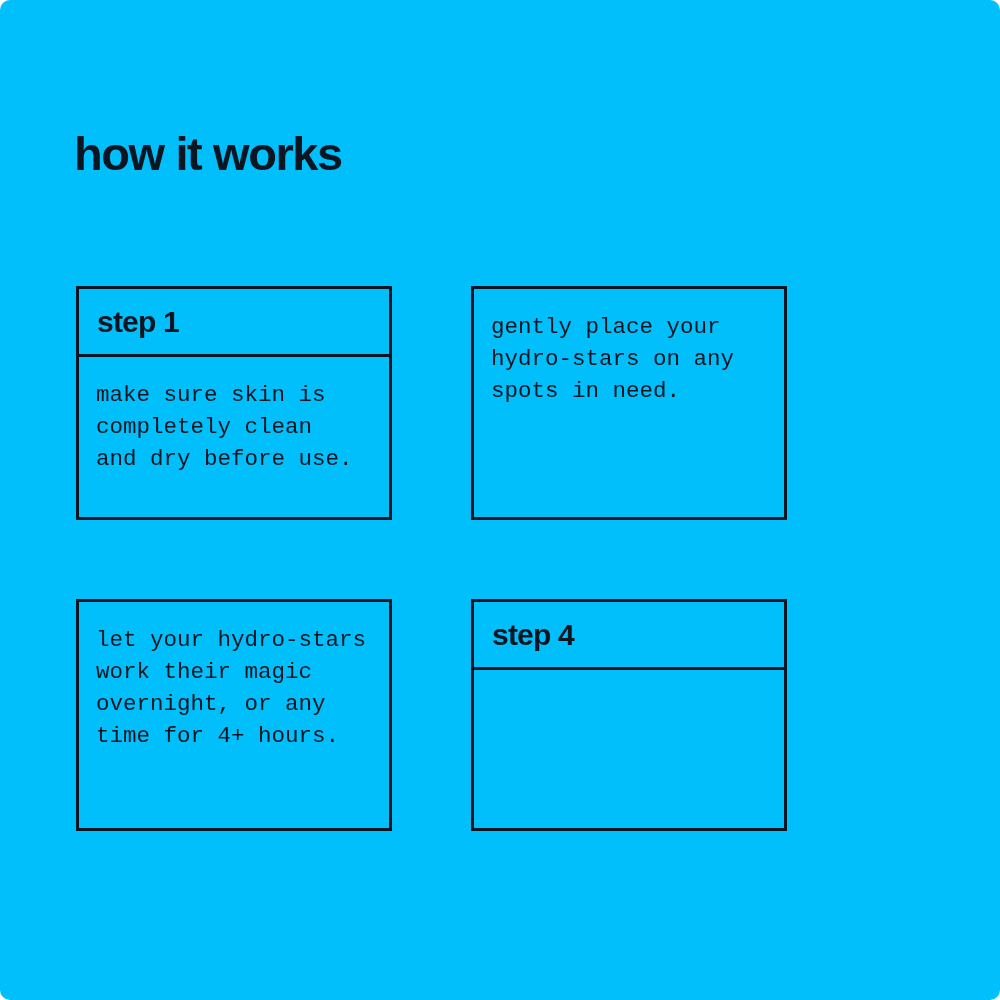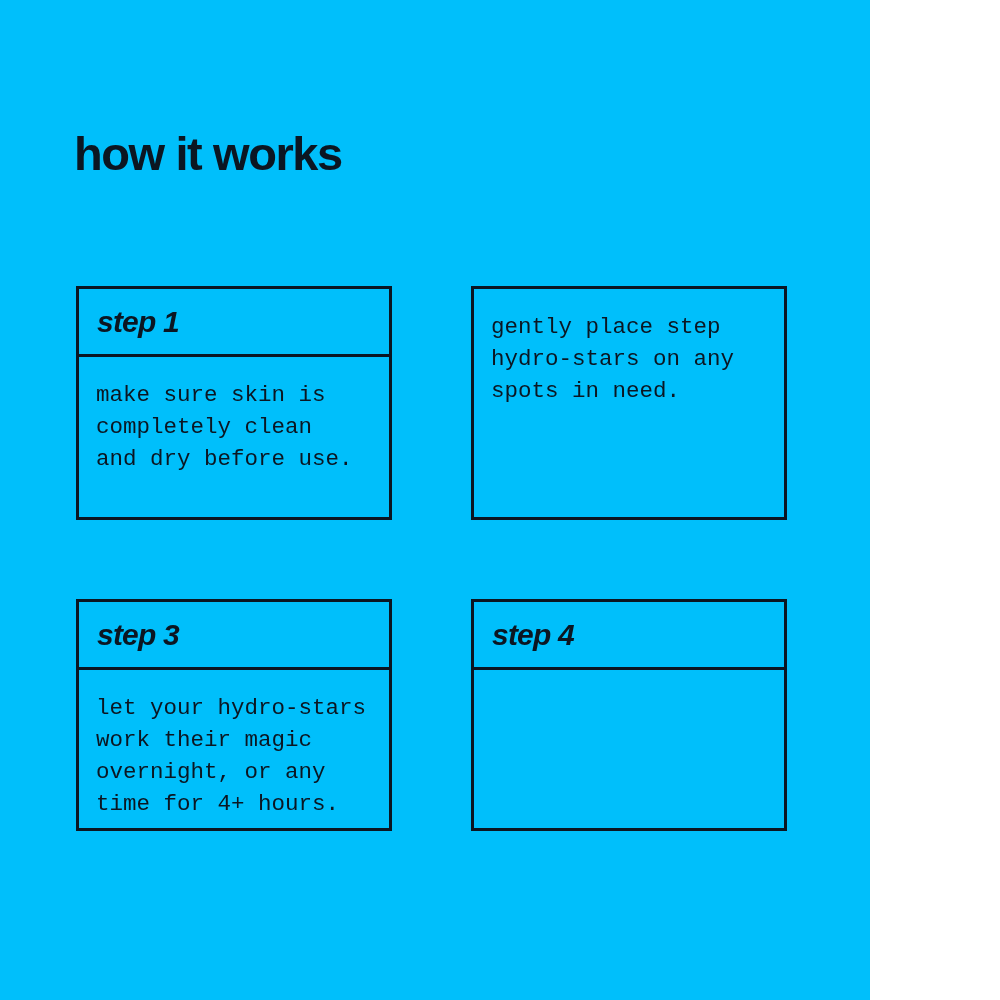--- a/index.html
+++ b/index.html
@@ -15,10 +15,11 @@
 
   #canvas {
     position: relative;
-    width: 870px;
+    width: 1000px;
     height: 1000px;
     background: #00bffb;
     box-sizing: border-box;
+    border-radius: 10px;
   }
 
   

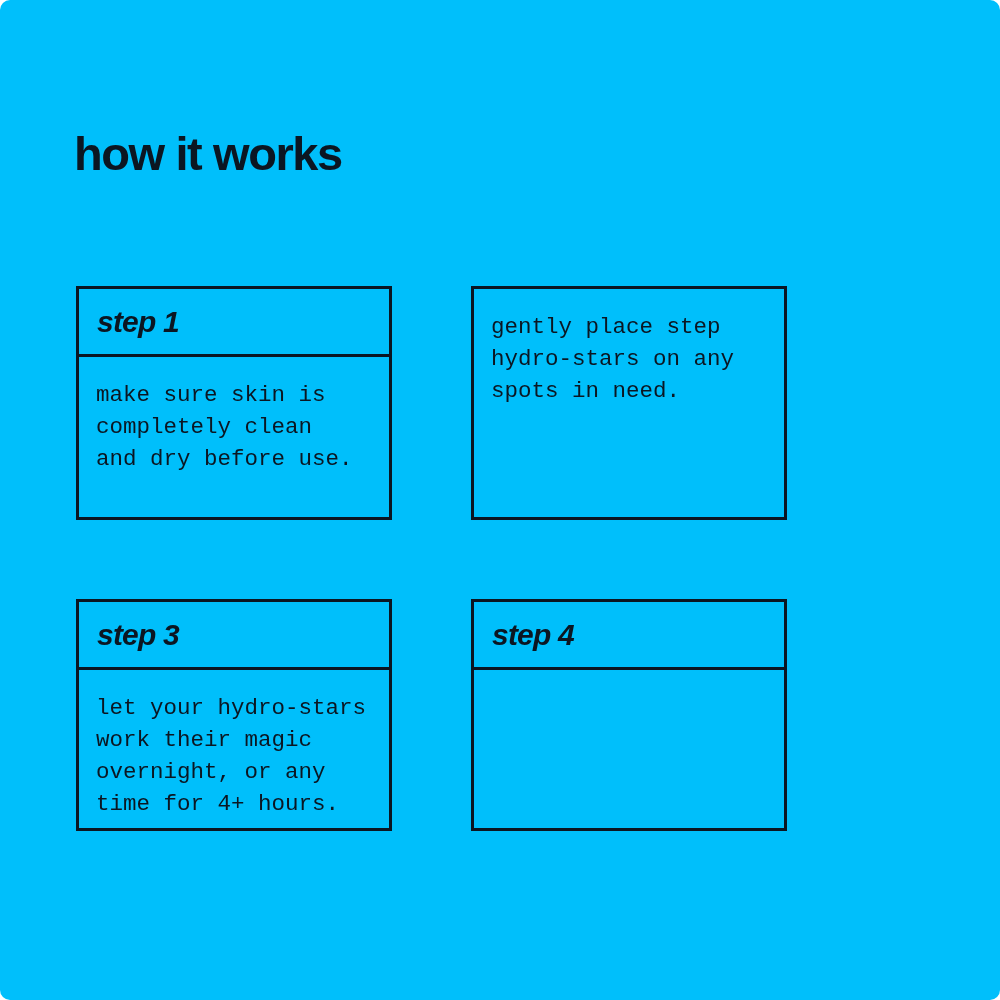--- a/index.html
+++ b/index.html
@@ -76,7 +76,6 @@
     color: #0b1622;
     line-height: 1.0;
     white-space: nowrap;
-    font-style: italic;
   }
 
   .step-card-body {

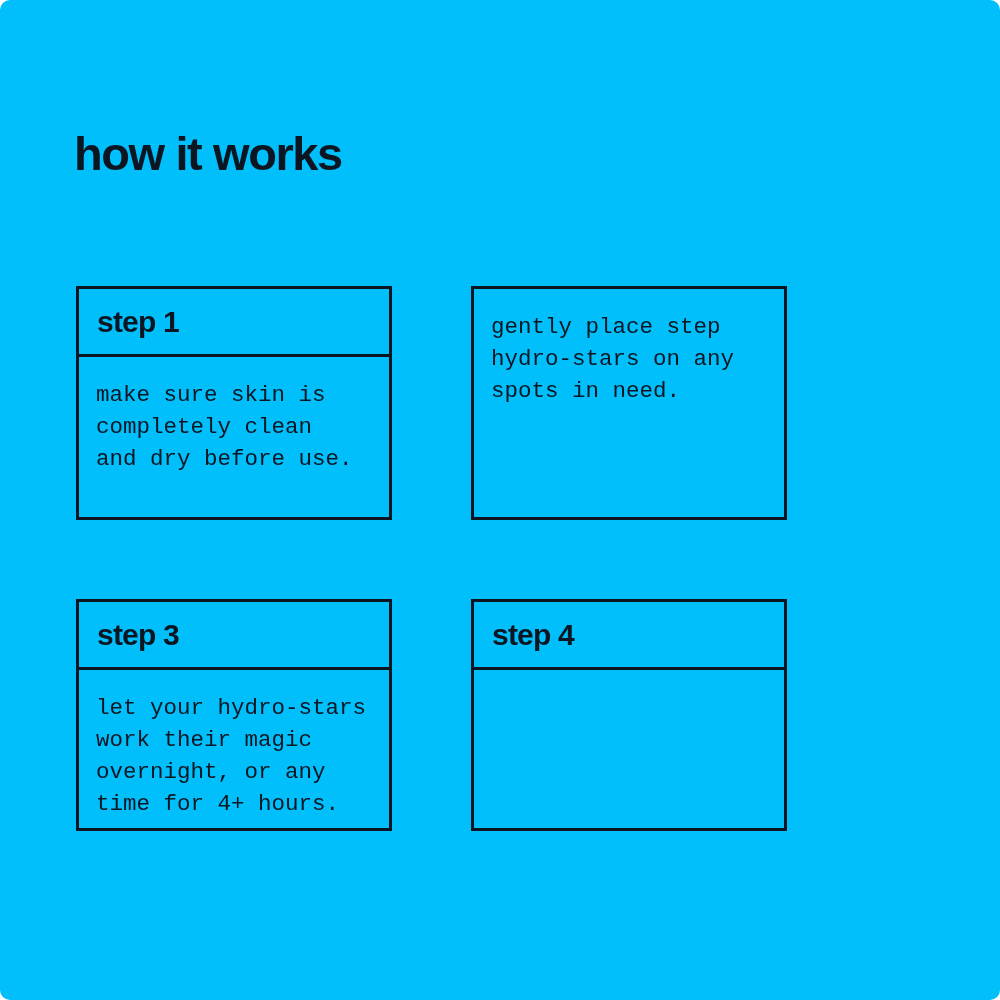--- a/index.html
+++ b/index.html
@@ -117,7 +117,7 @@
 
     <div class="step-card">
       <div class="step-card-body">
-        <p class="step-card-text">gently place step
+        <p class="step-card-text">gently place your
 hydro-stars on any
 spots in need.</p>
       </div>

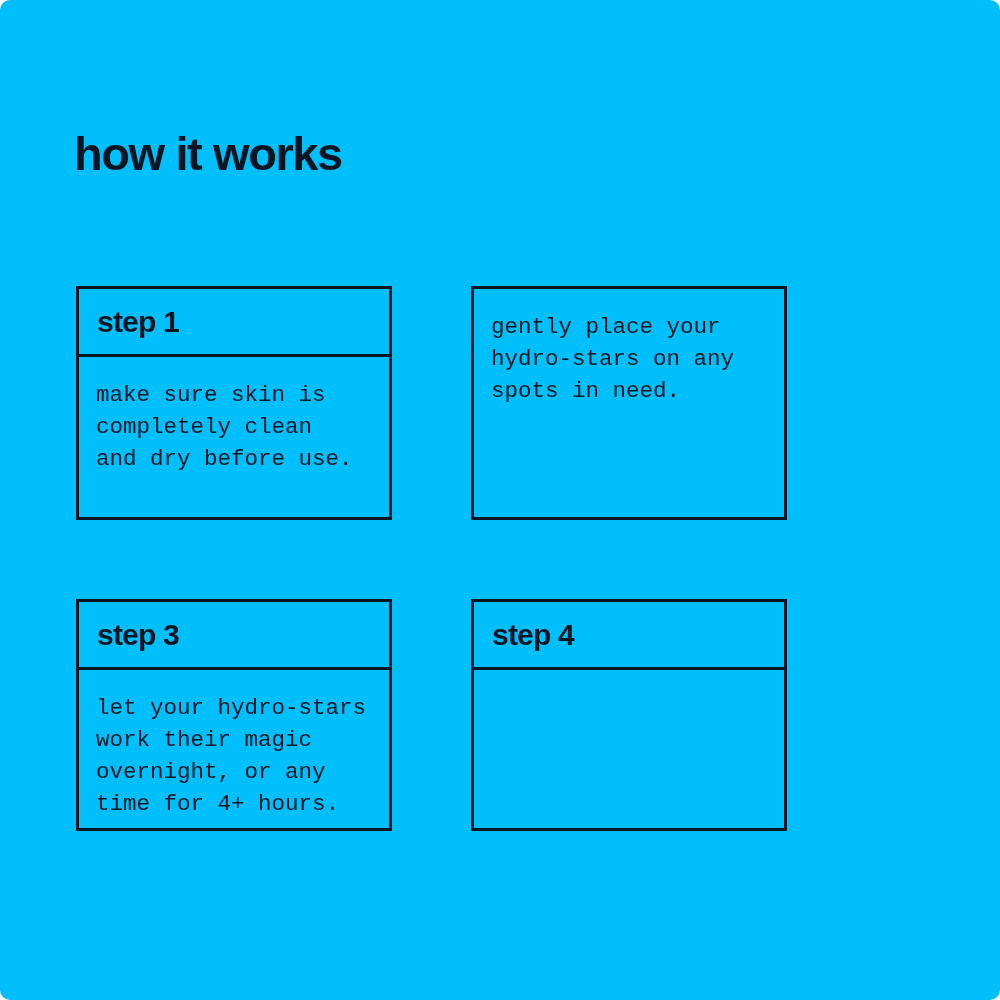--- a/index.html
+++ b/index.html
@@ -124,9 +124,6 @@
     </div>
 
     <div class="step-card">
-      <div class="step-card-header">
-        <span class="step-card-title">step 3</span>
-      </div>
       <div class="step-card-body">
         <p class="step-card-text">let your hydro-stars
 work their magic

